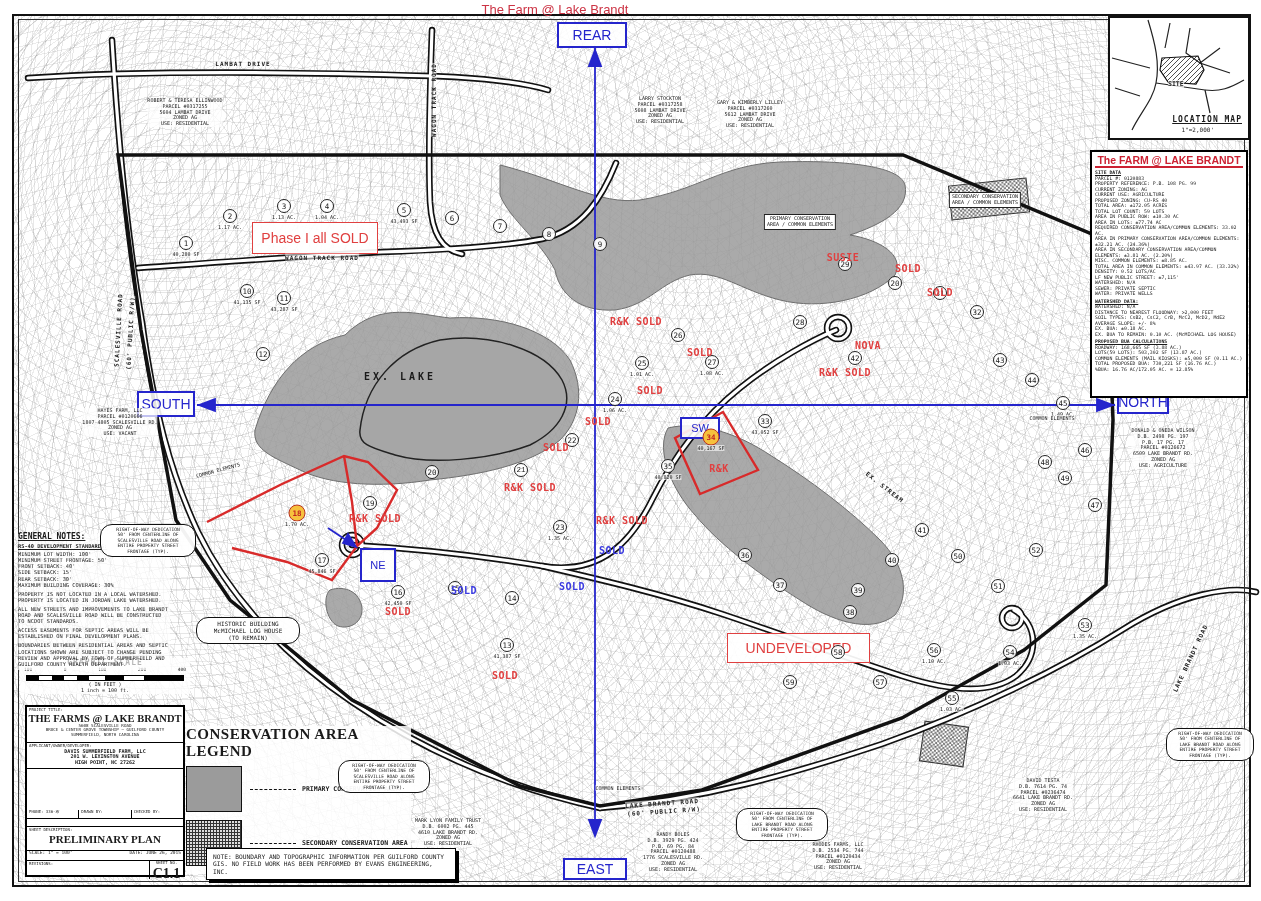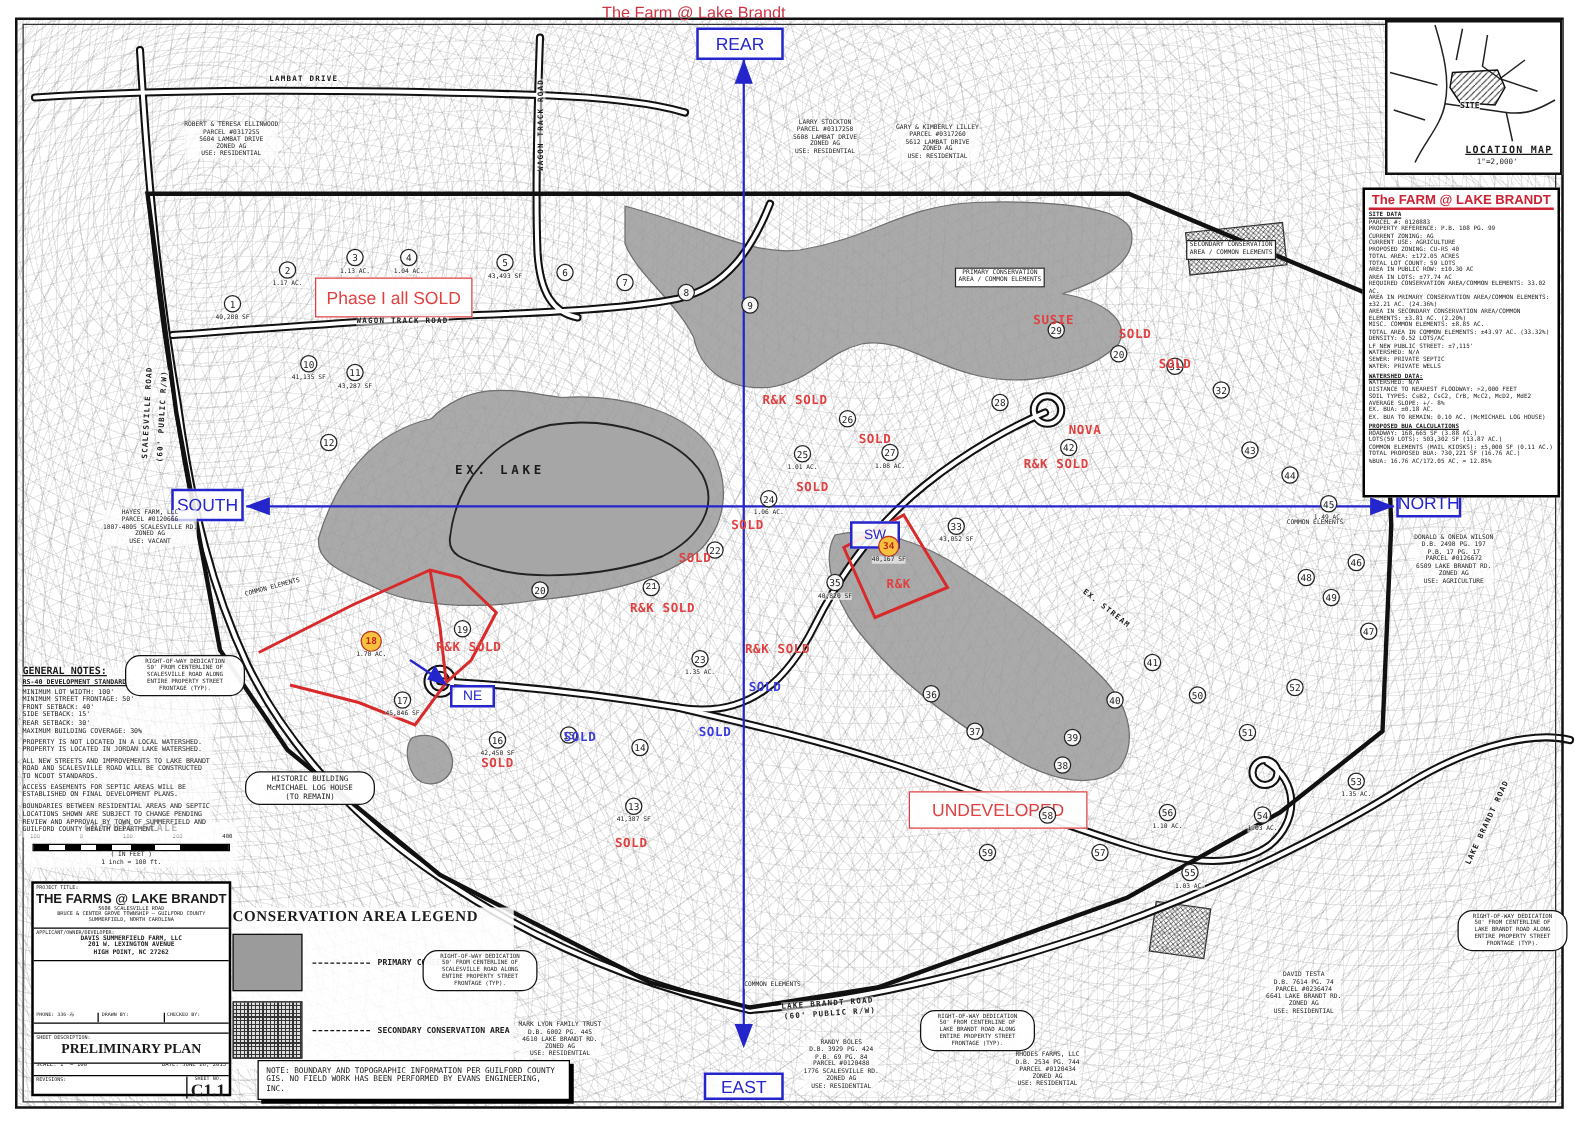--- a/index.html
+++ b/index.html
@@ -170,7 +170,7 @@
   <div class="abs compass" style="left:563px;top:838px;width:64px;height:22px;margin-top:20px;">EAST</div>
   <div class="abs compass" style="left:137px;top:391px;width:58px;height:26px;">SOUTH</div>
   <div class="abs compass" style="left:1117px;top:389px;width:52px;height:25px;">NORTH</div>
-  <div class="abs compass" style="left:360px;top:548px;width:36px;height:18px;font-size:11px;">NE</div>
+  <div class="abs compass" style="left:360px;top:548px;width:36px;height:34px;font-size:11px;">NE</div>
   <div class="abs compass" style="left:680px;top:417px;width:40px;height:22px;font-size:11px;">SW</div>
 
   <div class="abs redbox" style="left:252px;top:222px;width:126px;height:32px;">Phase I all SOLD</div>

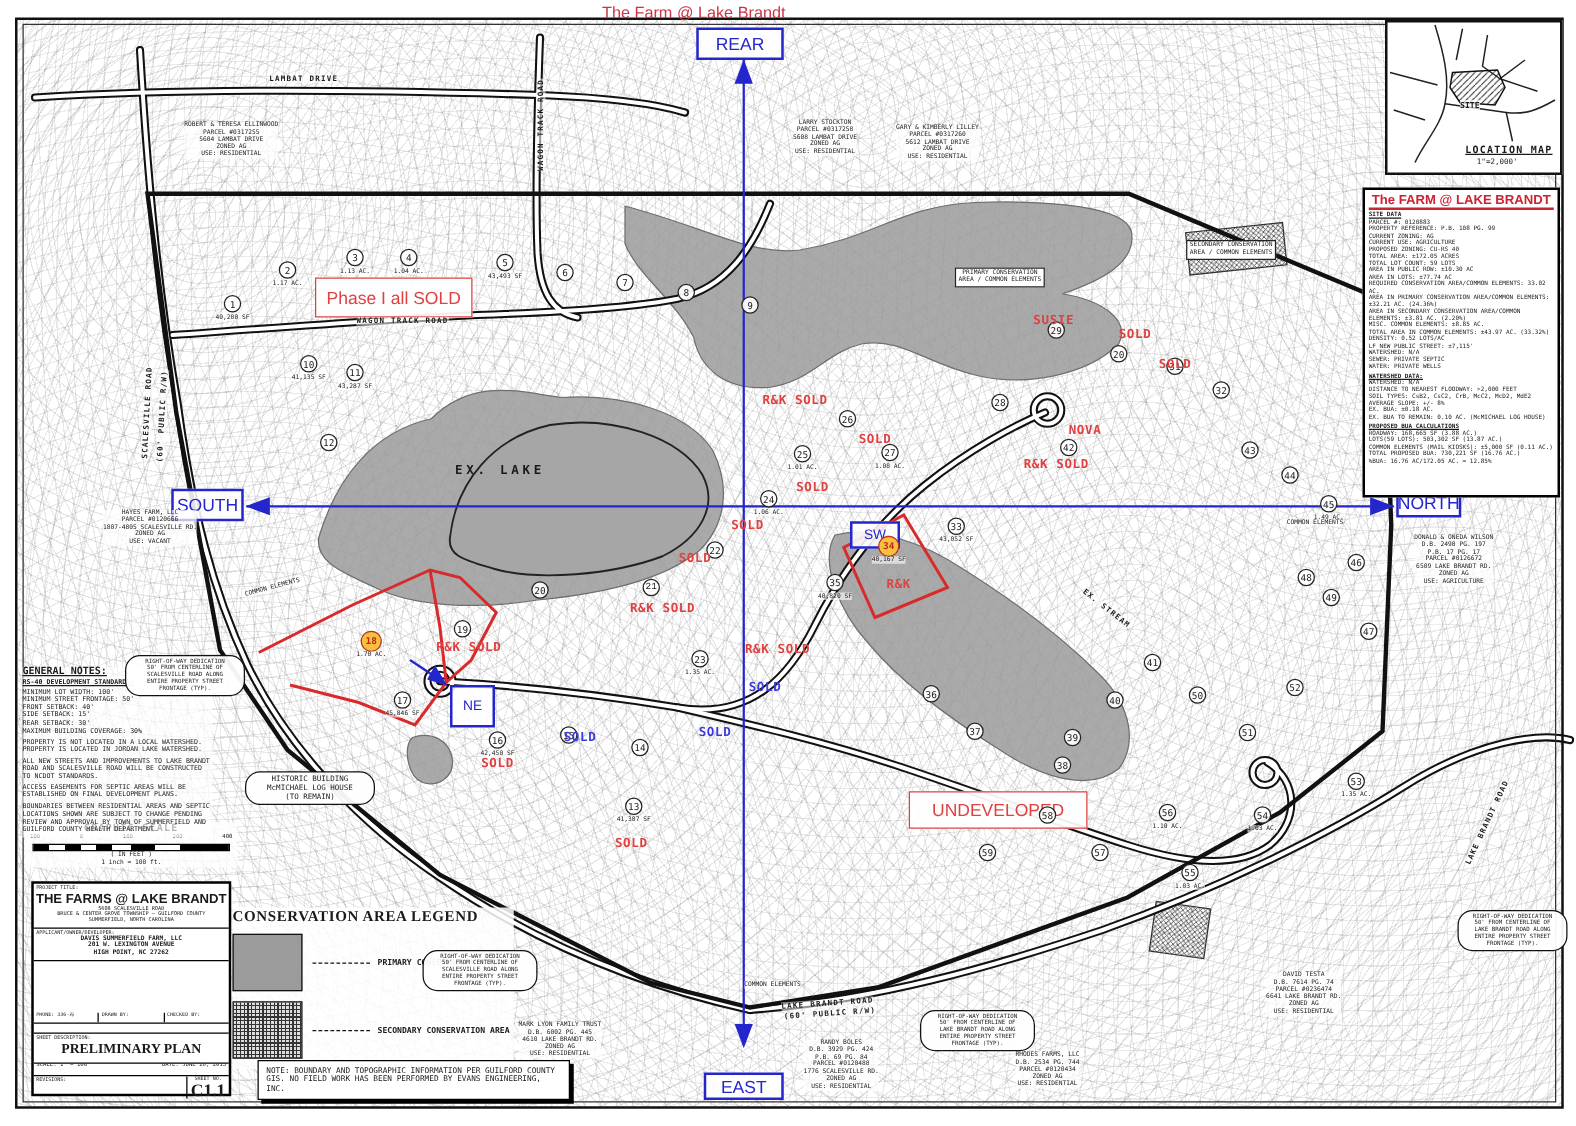--- a/index.html
+++ b/index.html
@@ -75,7 +75,7 @@
   .tblock{border:2px solid #000;background:#fff;}
   .tb-row{position:absolute;left:0;right:0;border-bottom:1.5px solid #000;overflow:hidden;}
   .tb-tiny{font-size:4px;line-height:4.6px;}
-  .tb-proj{font-family:Liberation Sans, sans-serif;font-weight:bold;font-size:10.5px;text-align:center;white-space:nowrap;}
+  .tb-proj{font-family:Liberation Serif, serif;font-weight:bold;font-size:10.5px;text-align:center;white-space:nowrap;}
   .tb-addr{font-size:4.2px;line-height:4.8px;text-align:center;}
   .tb-appl{font-size:5px;line-height:5.6px;font-weight:bold;text-align:center;}
   .tb-firm{font-family:"Liberation Serif",serif;font-weight:bold;font-size:9.5px;}

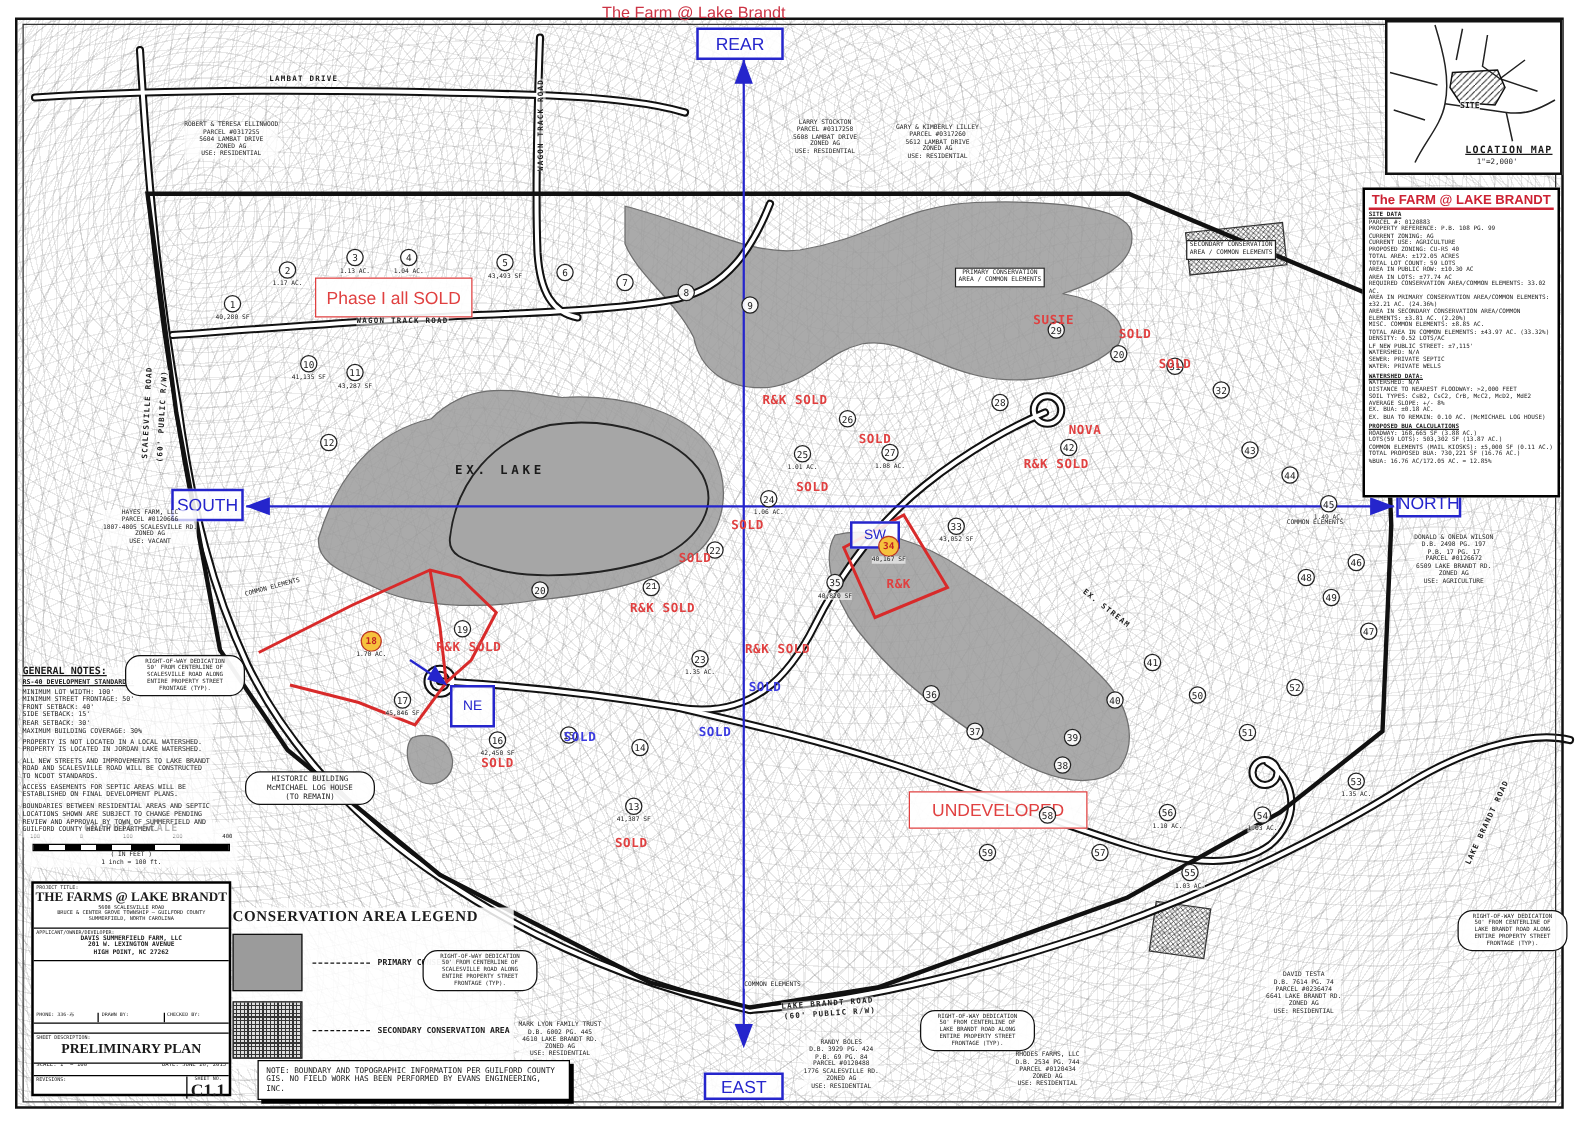--- a/index.html
+++ b/index.html
@@ -61,7 +61,7 @@
   .sitedata .ln{font-size:4.8px;line-height:5.5px;}
   .sitedata .ln.h{font-weight:bold;text-decoration:underline;margin-top:2px;}
   .legend{background:rgba(255,255,255,.85);}
-  .legend .lg-title{font-family:"Liberation Serif",serif;font-weight:bold;font-size:12px;letter-spacing:.5px;margin-bottom:6px;}
+  .legend .lg-title{font-family:"Liberation Serif",serif;font-weight:bold;font-size:15px;letter-spacing:.5px;margin-bottom:6px;}
   .legend .row{display:flex;align-items:center;margin-bottom:8px;}
   .legend .sw{width:56px;height:46px;border:1.5px solid #111;margin-right:8px;}
   .legend .sw.primary{background:#9b9b9b;}

